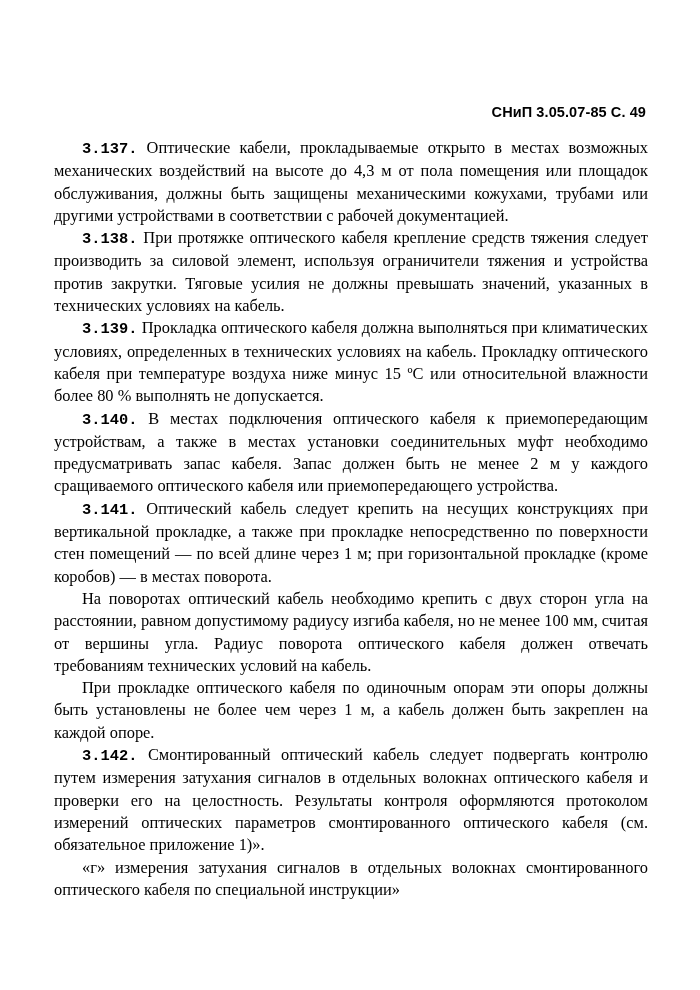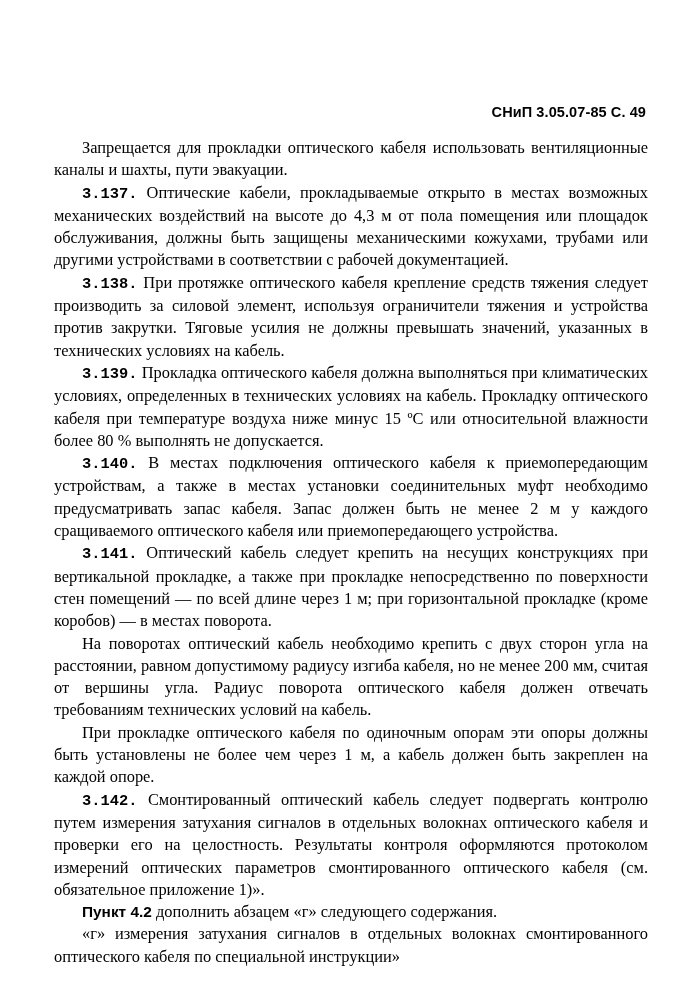--- a/index.html
+++ b/index.html
@@ -68,7 +68,6 @@
 
   <div class="body-text">
 
-    <p><span>Запрещается для прокладки оптического кабеля использовать вентиляционные каналы и шахты, пути эвакуации.</span></p>
 
     <p><span class="num">3.137.</span> <span>Оптические кабели, прокладываемые открыто в местах возможных механических воздействий на высоте до 4,3 м от пола помещения или площадок обслуживания, должны быть защищены механическими кожухами, трубами или другими устройствами в соответствии с рабочей документацией.</span></p>
 

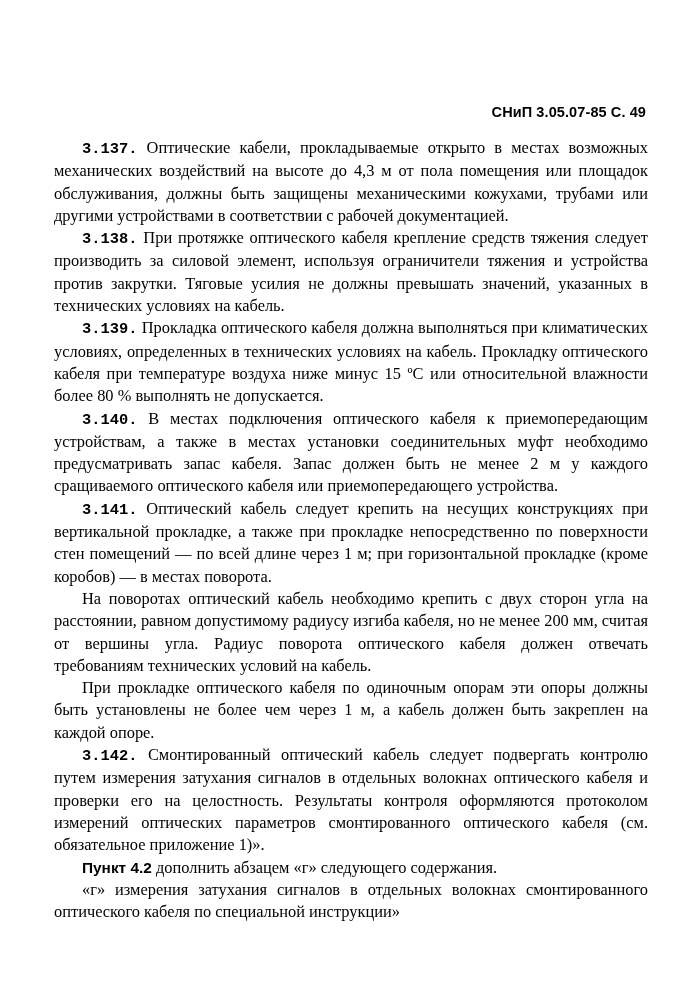--- a/index.html
+++ b/index.html
@@ -79,7 +79,7 @@
 
     <p><span class="num">3.141.</span> <span>Оптический кабель следует крепить на несущих конструкциях при вертикальной прокладке, а также при прокладке непосредственно по поверхности стен помещений — по всей длине через 1 м; при горизонтальной прокладке (кроме коробов) — в местах поворота.</span></p>
 
-    <p><span>На поворотах оптический кабель необходимо крепить с двух сторон угла на расстоянии, равном допустимому радиусу изгиба кабеля, но не менее 200 мм, считая от вершины угла. Радиус поворота оптического кабеля должен отвечать требованиям технических условий на кабель.</span></p>
+    <p><span>На поворотах оптический кабель необходимо крепить с двух сторон угла на расстоянии, равном допустимому радиусу изгиба кабеля, но не менее 100 мм, считая от вершины угла. Радиус поворота оптического кабеля должен отвечать требованиям технических условий на кабель.</span></p>
 
     <p><span>При прокладке оптического кабеля по одиночным опорам эти опоры должны быть установлены не более чем через 1 м, а кабель должен быть закреплен на каждой опоре.</span></p>
 

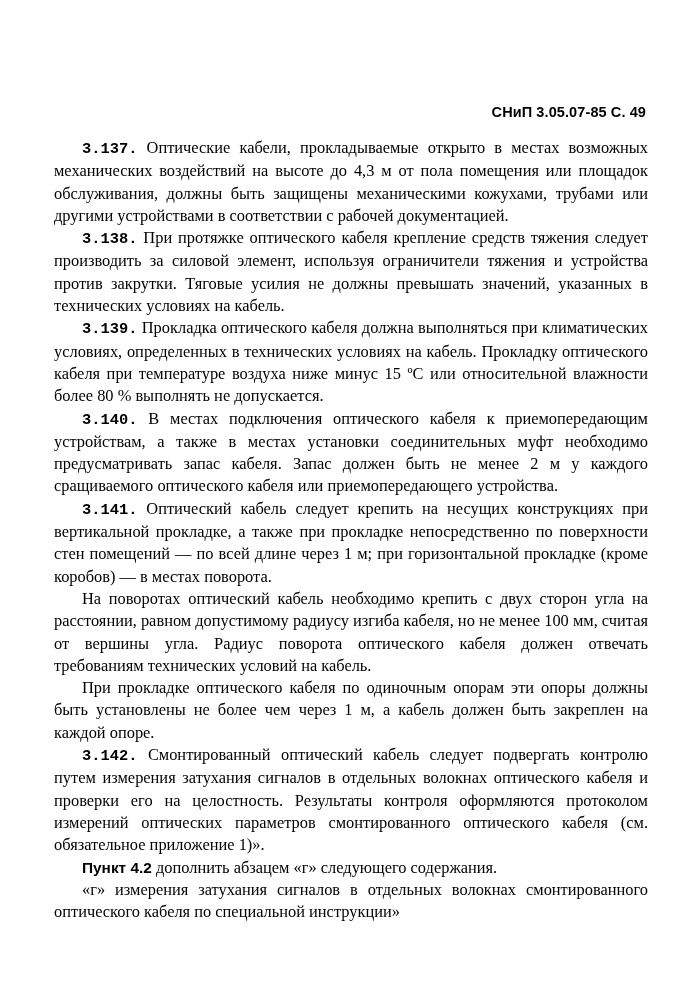--- a/index.html
+++ b/index.html
@@ -85,7 +85,6 @@
 
     <p><span class="num">3.142.</span> <span>Смонтированный оптический кабель следует подвергать контролю путем измерения затухания сигналов в отдельных волокнах оптического кабеля и проверки его на целостность. Результаты контроля оформляются протоколом измерений оптических параметров смонтированного оптического кабеля (см. обязательное приложение 1)».</span></p>
 
-    <p><span class="bold">Пункт 4.2</span> <span>дополнить абзацем «г» следующего содержания.</span></p>
 
     <p><span>«г» измерения затухания сигналов в отдельных волокнах смонтированного оптического кабеля по специальной инструкции»</span></p>
 

